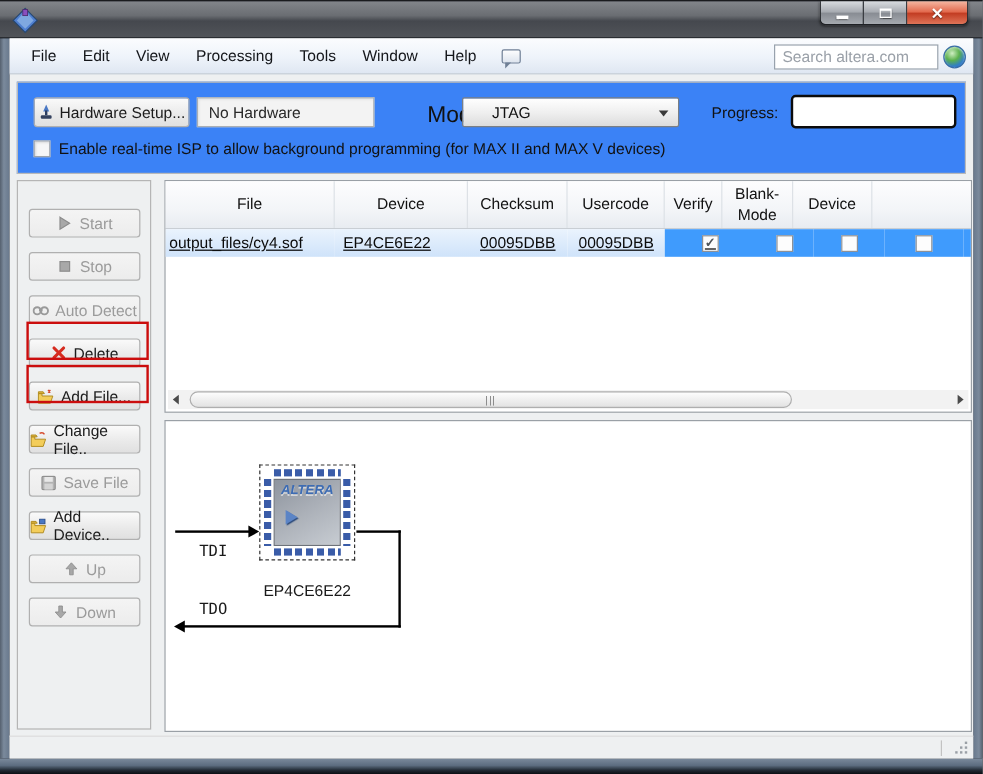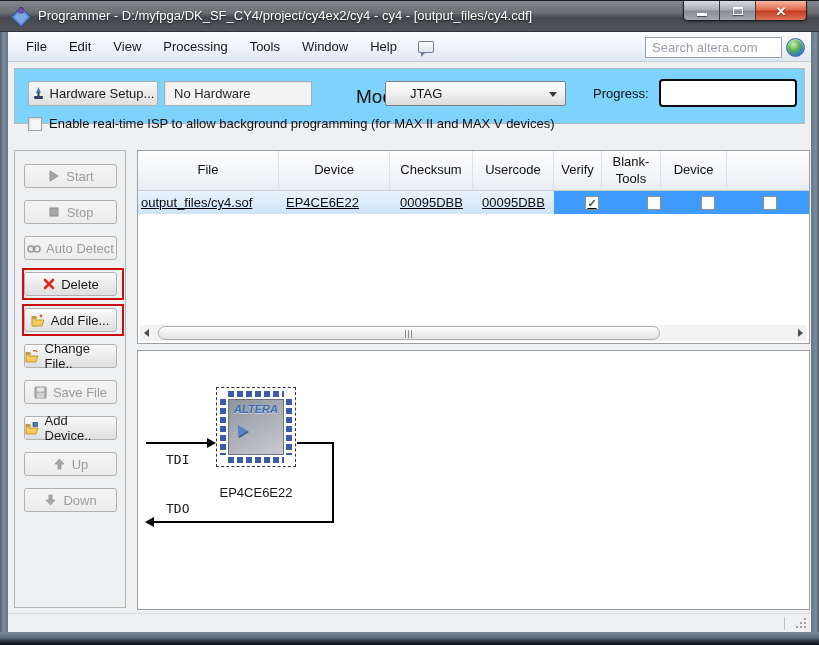--- a/index.html
+++ b/index.html
@@ -189,7 +189,6 @@
         <rect x="9" y="2" width="4" height="5" fill="#8a4fbf" stroke="#4d2a6e" stroke-width="0.7"></rect>
       </svg>
     </span>
-    <span class="title-text">Programmer - D:/myfpga/DK_SF_CY4/project/cy4ex2/cy4 - cy4 - [output_files/cy4.cdf]</span>
     <div id="win-controls">
       <div class="win-btn">
           <span class="min-glyph"></span>

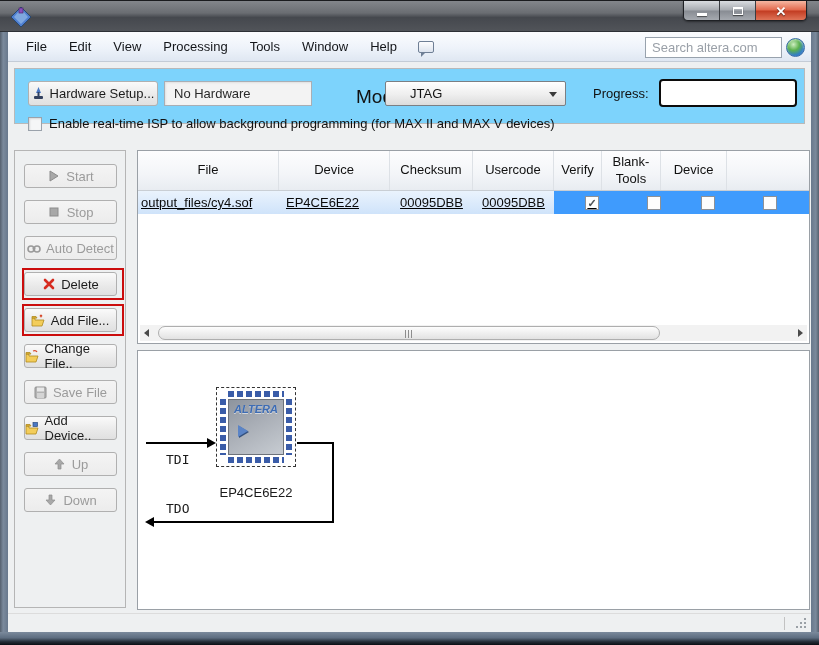--- a/index.html
+++ b/index.html
@@ -69,8 +69,8 @@
     border:1px solid #3a6ea8; box-shadow:inset 0 1px 2px rgba(255,255,255,.6); }
   
   #toolbar-panel {
-    position:absolute; left:6px; top:36px; width:791px; height:56px;
-    border:1px solid #b9b9b9; background:#7dd3fc;
+    position:absolute; left:6px; top:36px; width:791px; height:77px;
+    border:1px solid #b9b9b9; background:#3b82f6;
   }
   .btn {
     display:flex; align-items:center; justify-content:center; gap:5px;

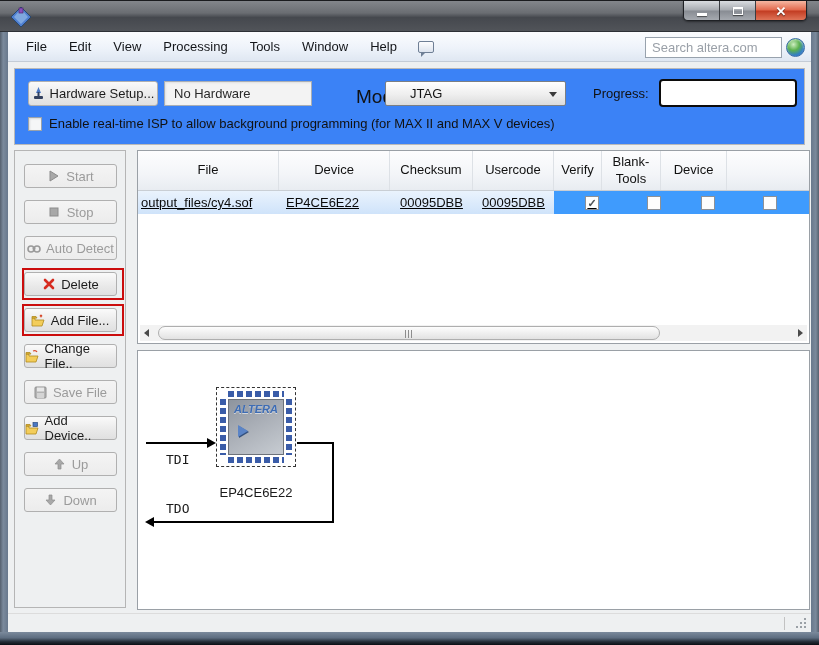--- a/index.html
+++ b/index.html
@@ -349,7 +349,7 @@
         <div class="hcell w-usercode">Usercode</div>
         <div class="hcell w-verify" style="justify-content:center;">Verify</div>
         <div class="hcell w-blank" style="justify-content:center;">Blank-
-Tools</div>
+Mode</div>
         <div class="hcell w-exam" style="justify-content:center;">Device</div>
         <div class="hcell w-fill"></div>
       </div>

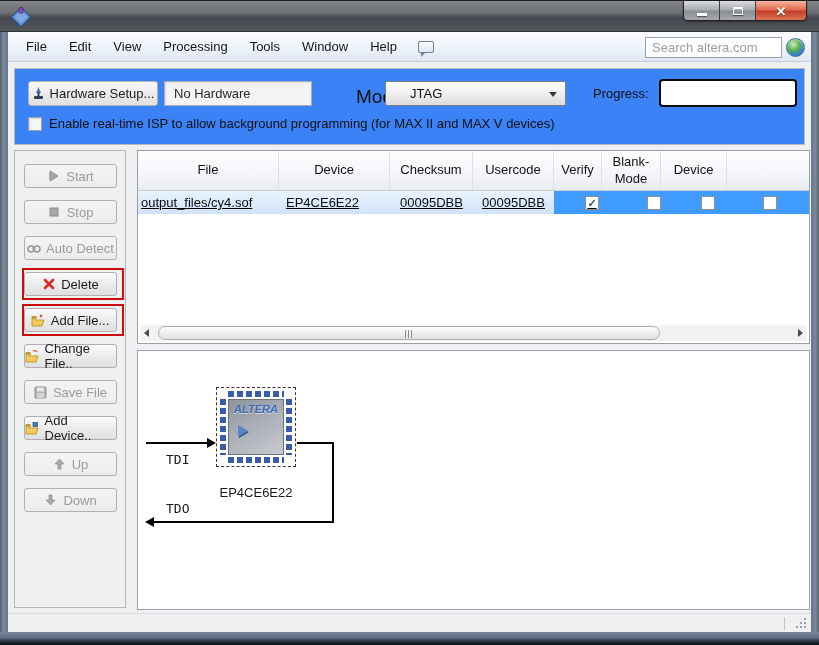--- a/index.html
+++ b/index.html
@@ -99,7 +99,7 @@
   #sidebar {
     position:absolute; left:6px; top:118px; width:112px; height:458px;
     border:1px solid #b5b5b5; background:#eef0f1;
-    display:flex; flex-direction:column; align-items:center; gap:12px; padding-top:13px;
+    display:flex; flex-direction:column; align-items:center; gap:12px; padding-top:23px;
   }
   .side-btn { width:93px; height:24px; flex:0 0 24px; }
   .side-btn.disabled { color:#9b9b9b; background:linear-gradient(#f4f4f4,#ececec); }

